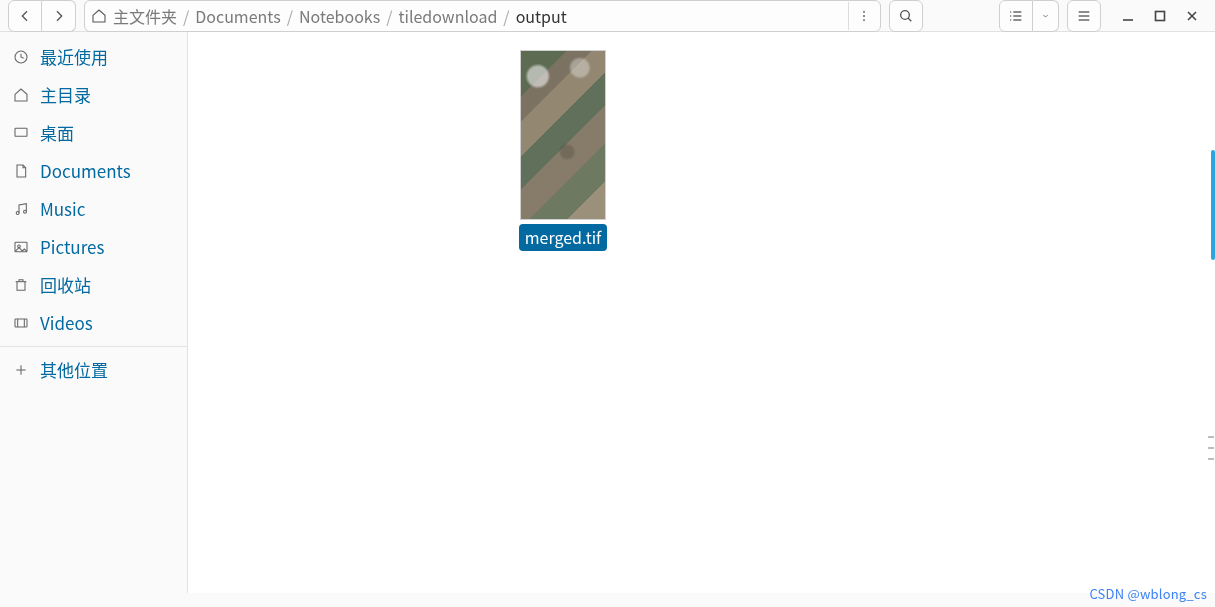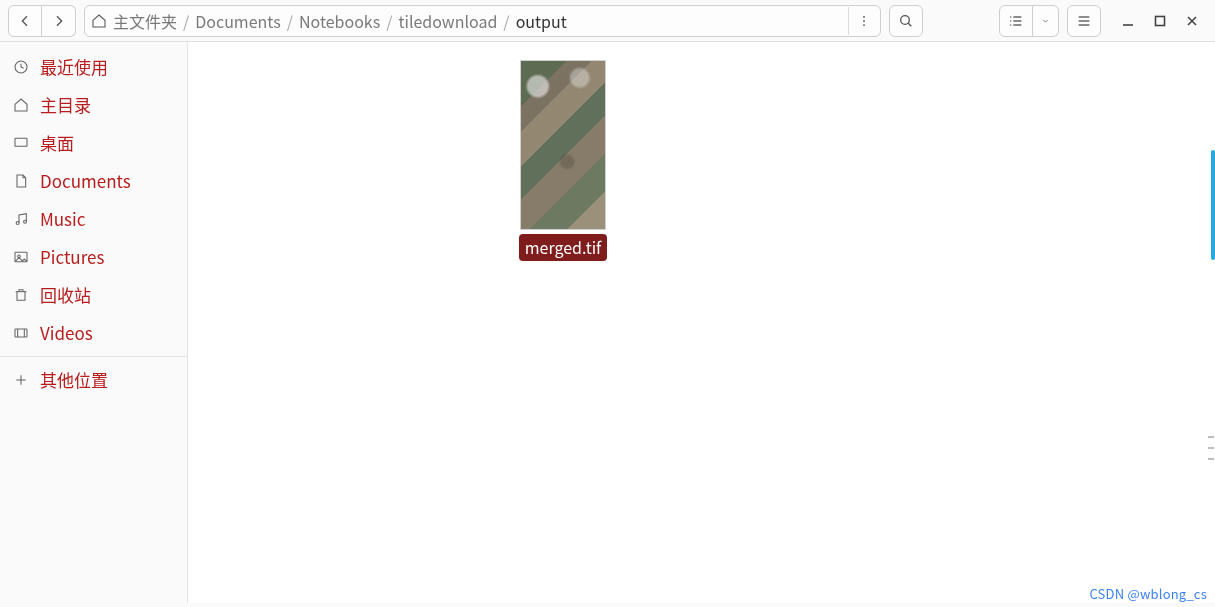--- a/index.html
+++ b/index.html
@@ -8,7 +8,7 @@
 
   
   .toolbar {
-    height: 42px;
+    height: 32px;
     display:flex;
     align-items:center;
     padding: 6px 8px;

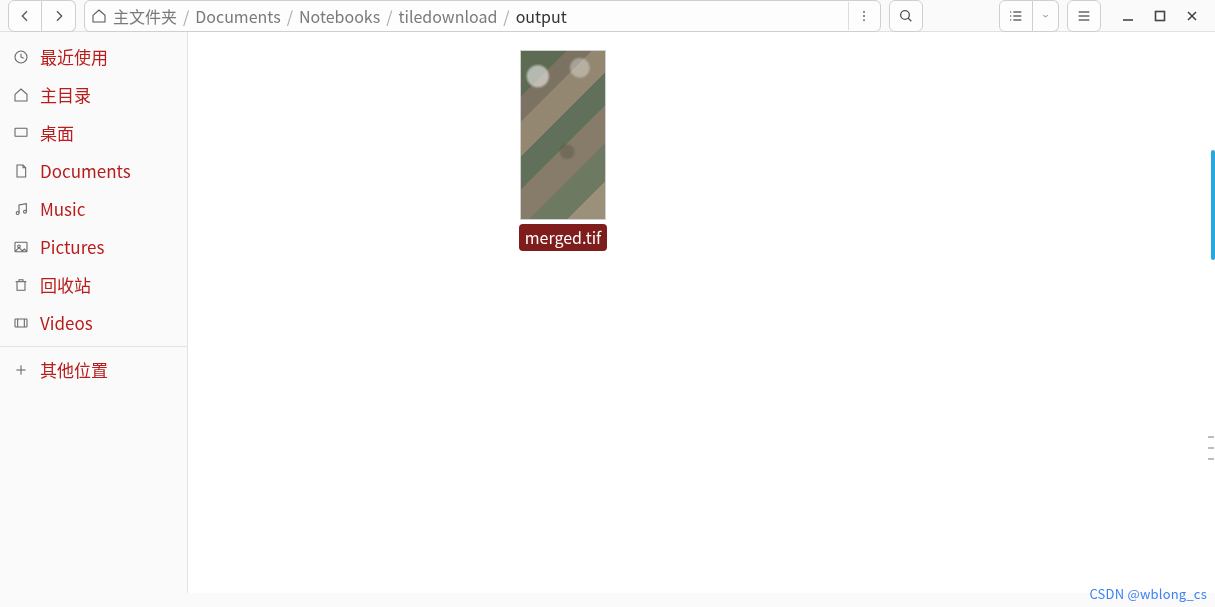--- a/index.html
+++ b/index.html
@@ -80,7 +80,7 @@
     border-right:1px solid #e3e3e3;
     padding-top:6px;
     font-size:17px;
-    color:#b91c1c;
+    color:#0369a1;
   }
   .side-item{
     display:flex;

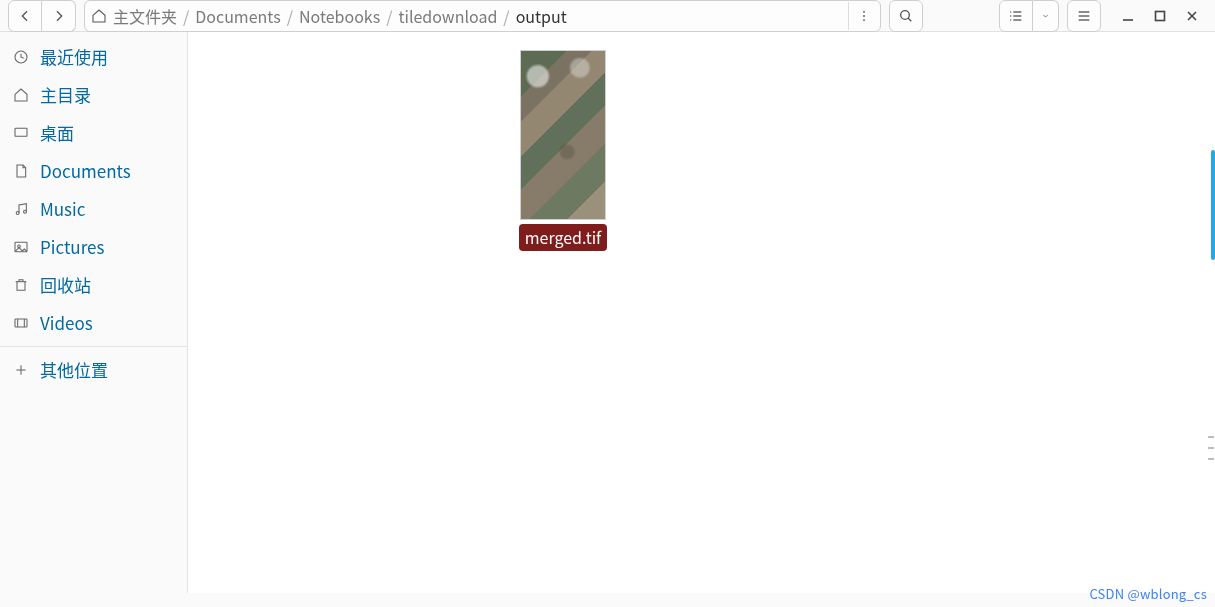--- a/index.html
+++ b/index.html
@@ -132,7 +132,7 @@
   }
   .file-label{
     display:inline-block;
-    background:#7f1d1d;
+    background:#0369a1;
     color:#fff;
     font-size:16px;
     padding:1px 6px 2px;

